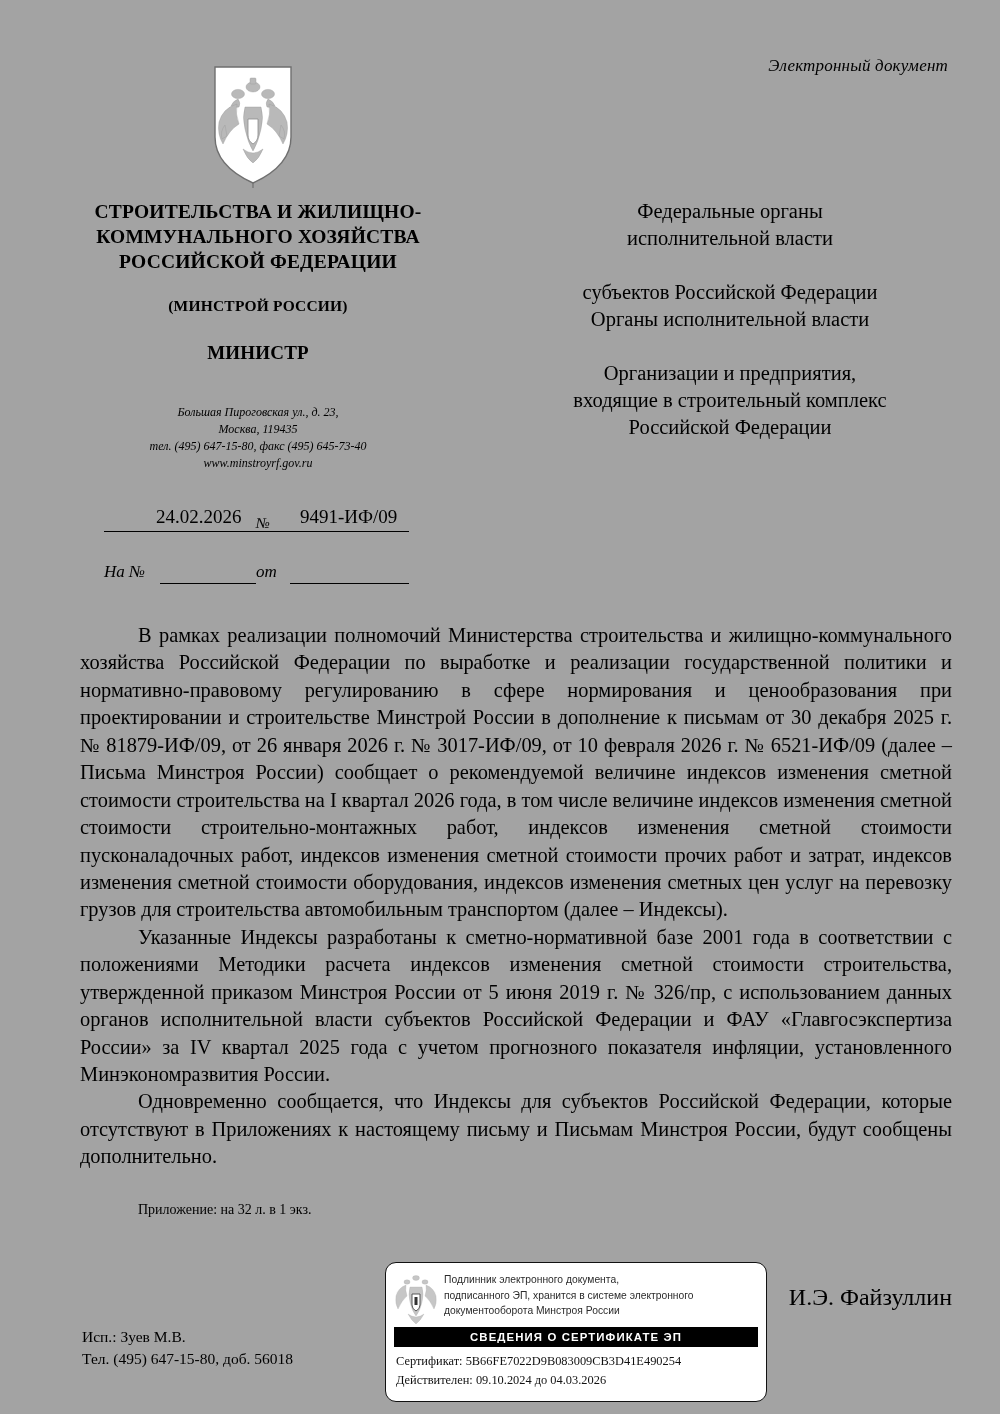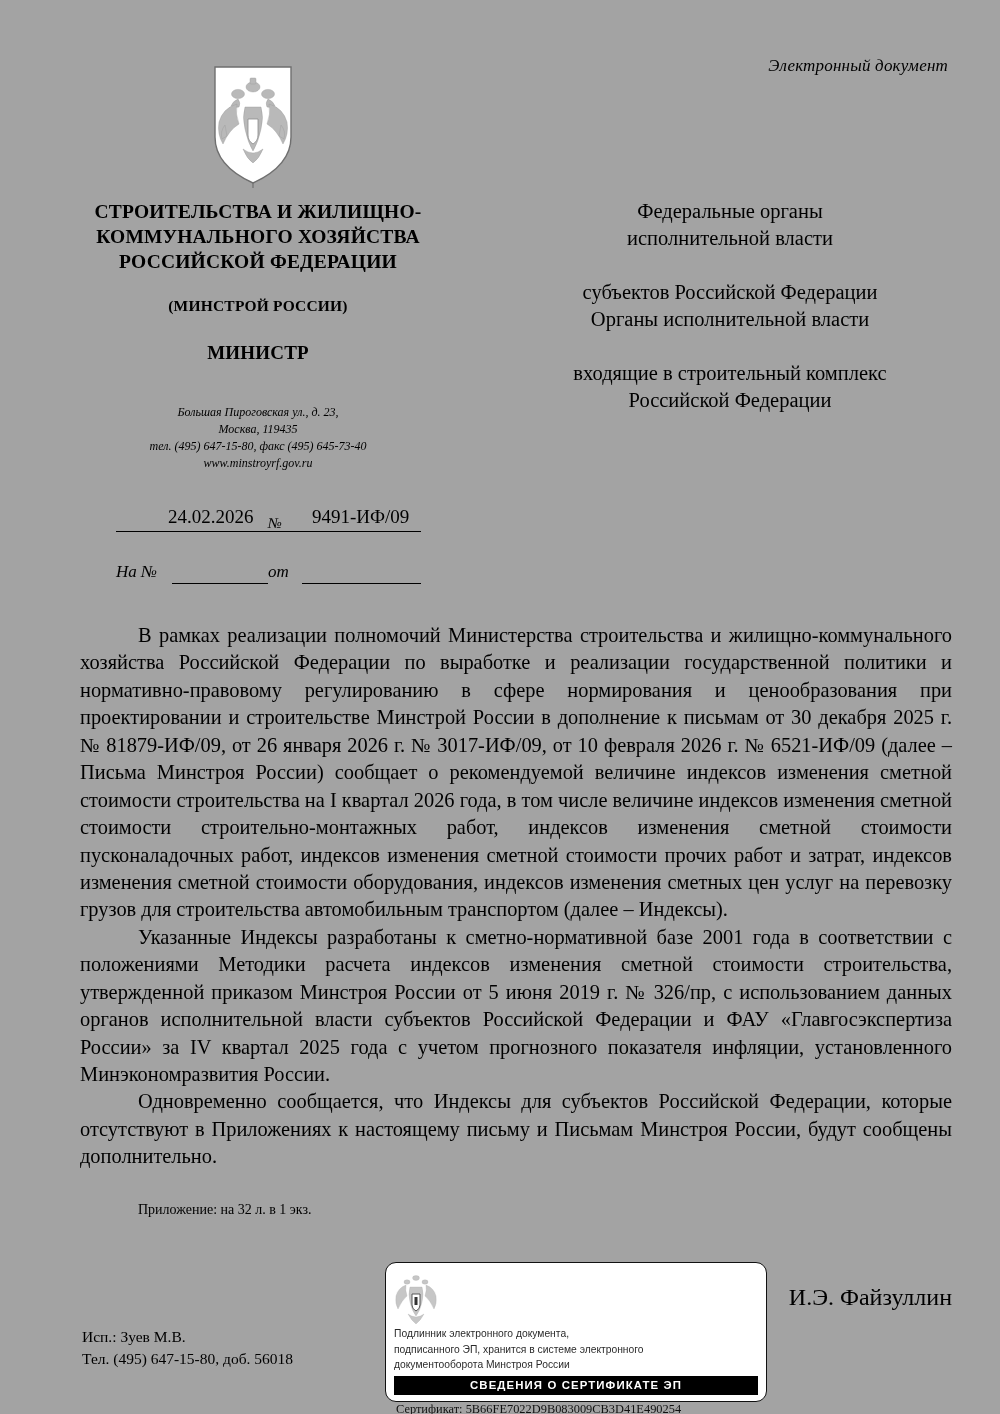--- a/index.html
+++ b/index.html
@@ -326,6 +326,7 @@
       <div>Органы исполнительной власти</div>
     </div>
     <div class="grp">
+      <div>Организации и предприятия,</div>
       <div>входящие в строительный комплекс</div>
       <div>Российской Федерации</div>
     </div>

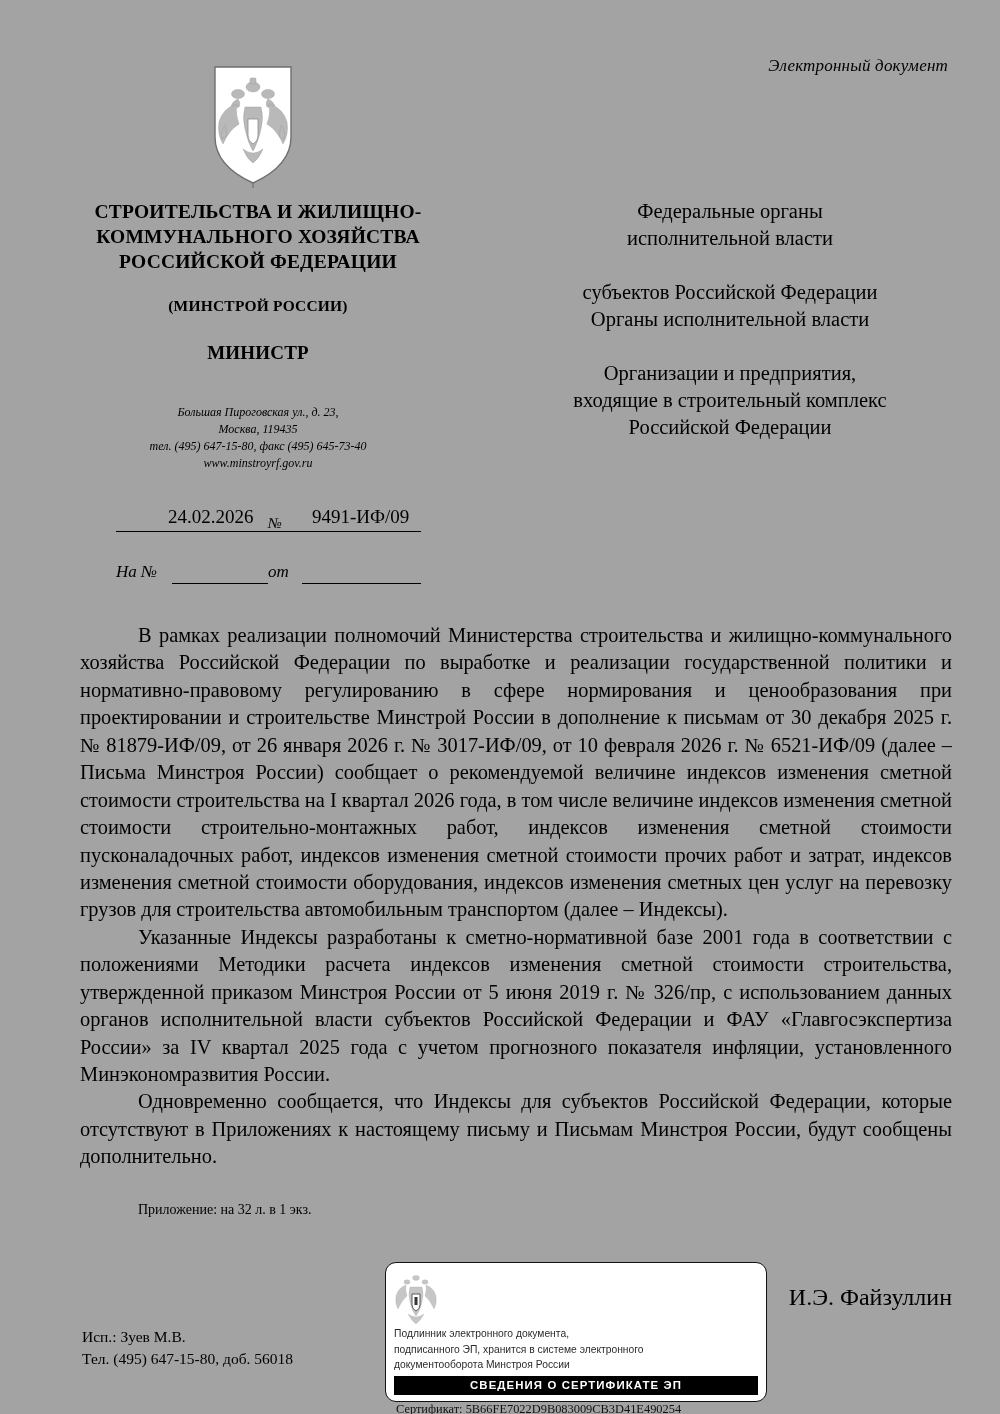--- a/index.html
+++ b/index.html
@@ -73,7 +73,7 @@
   
   .refblock {
     position: absolute;
-    left: 116px;
+    left: 104px;
     top: 500px;
     width: 305px;
   }

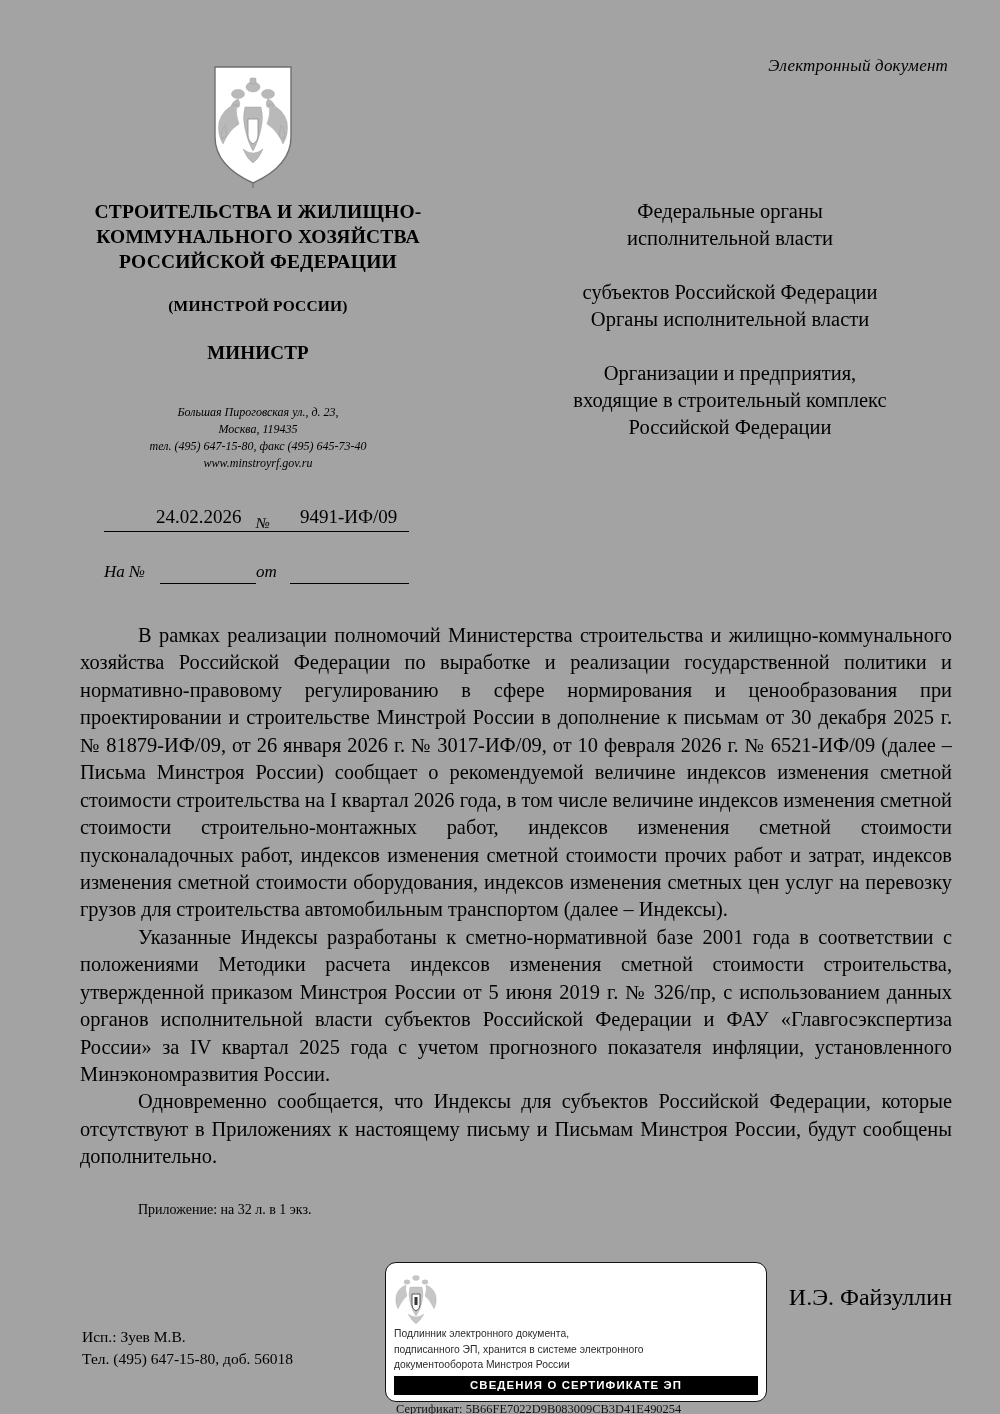--- a/index.html
+++ b/index.html
@@ -201,7 +201,6 @@
     display: flex;
     align-items: flex-start;
     padding: 7px 9px 0 8px;
-    flex-direction: column;
   }
   .stamp-emblem {
     width: 44px;

